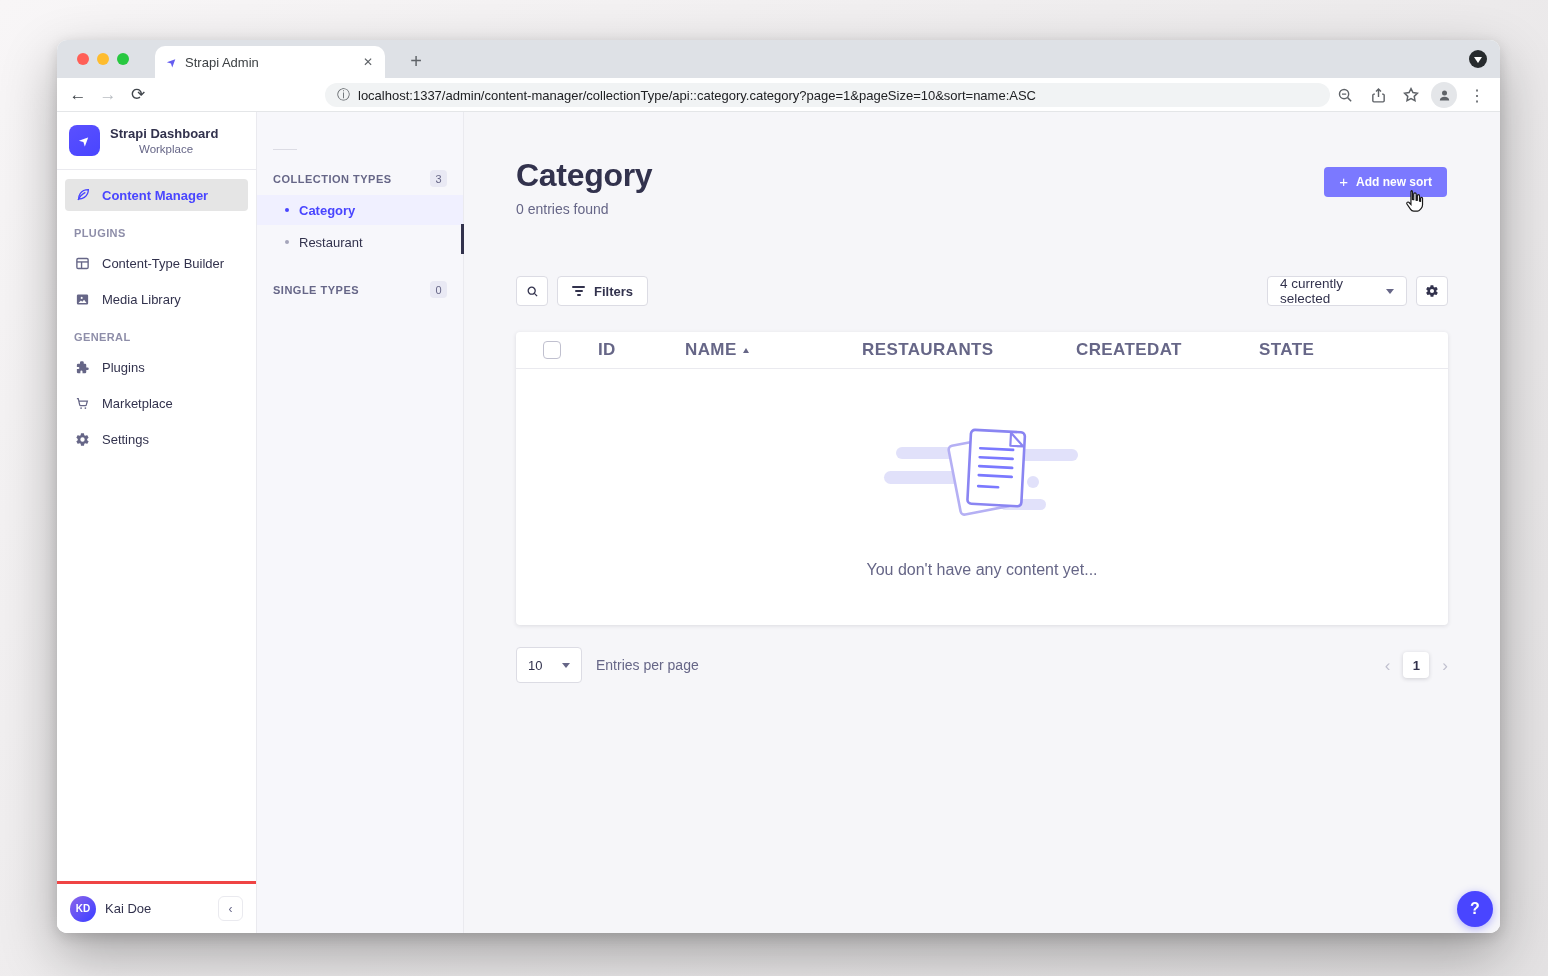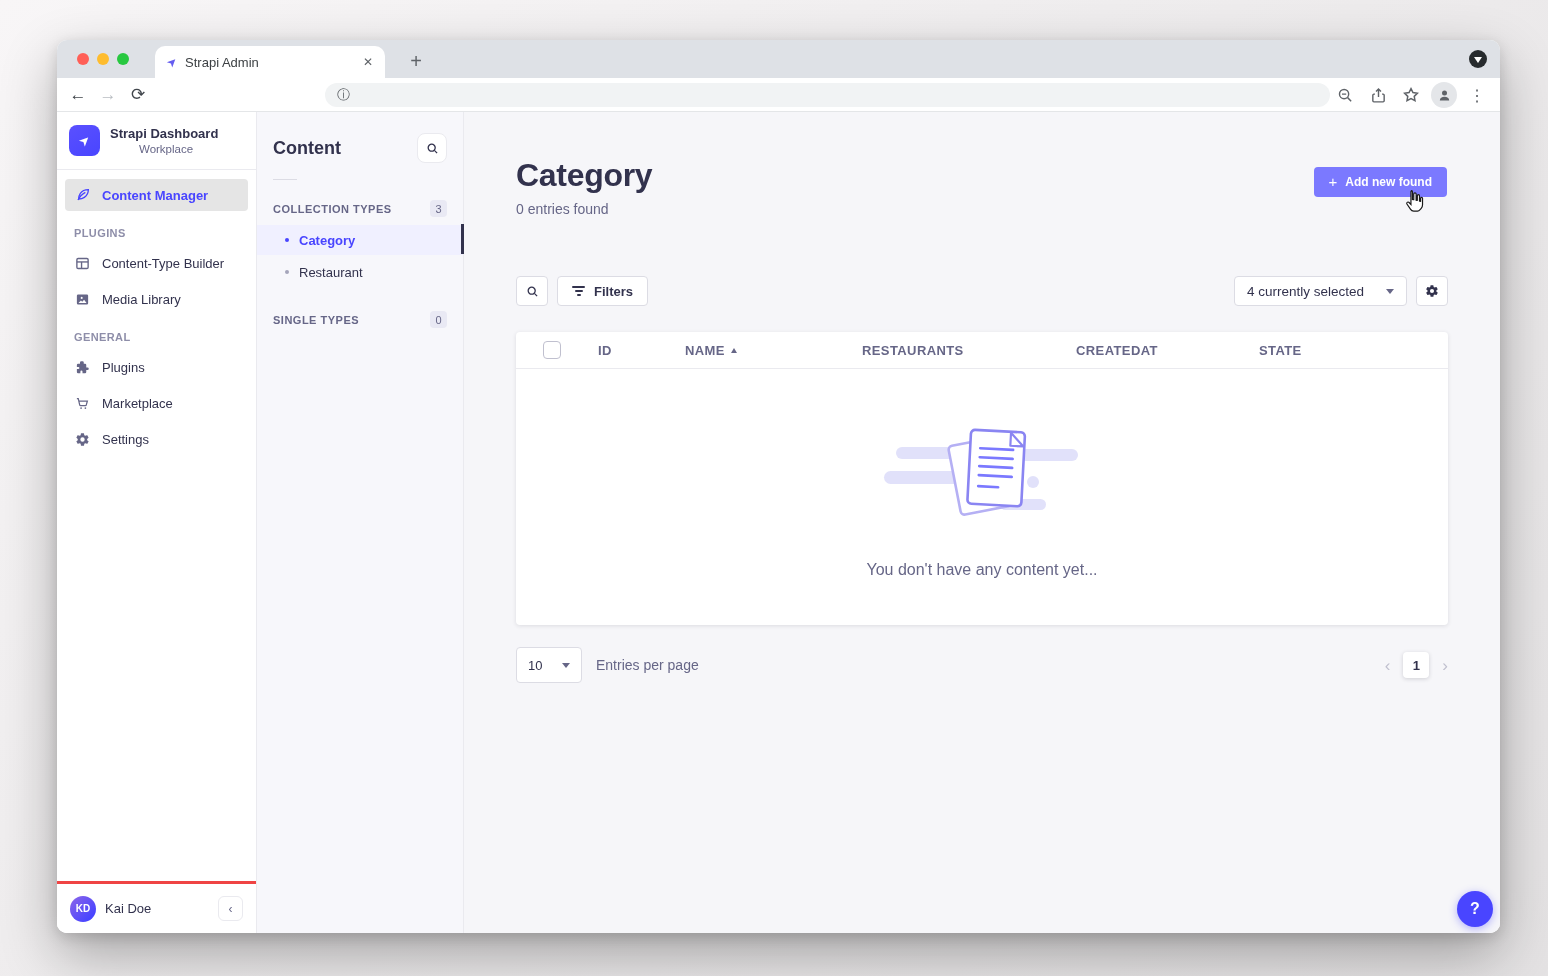--- a/index.html
+++ b/index.html
@@ -170,6 +170,7 @@
       <span class="nav-ico">⟳</span>
       <div class="urlbar">
         <span class="info-ico">ⓘ</span>
+        <span class="url-text">localhost:1337/admin/content-manager/collectionType/api::category.category?page=1&amp;pageSize=10&amp;sort=name:ASC</span>
       </div>
       <div class="tool-right">
         <span class="tool-btn">

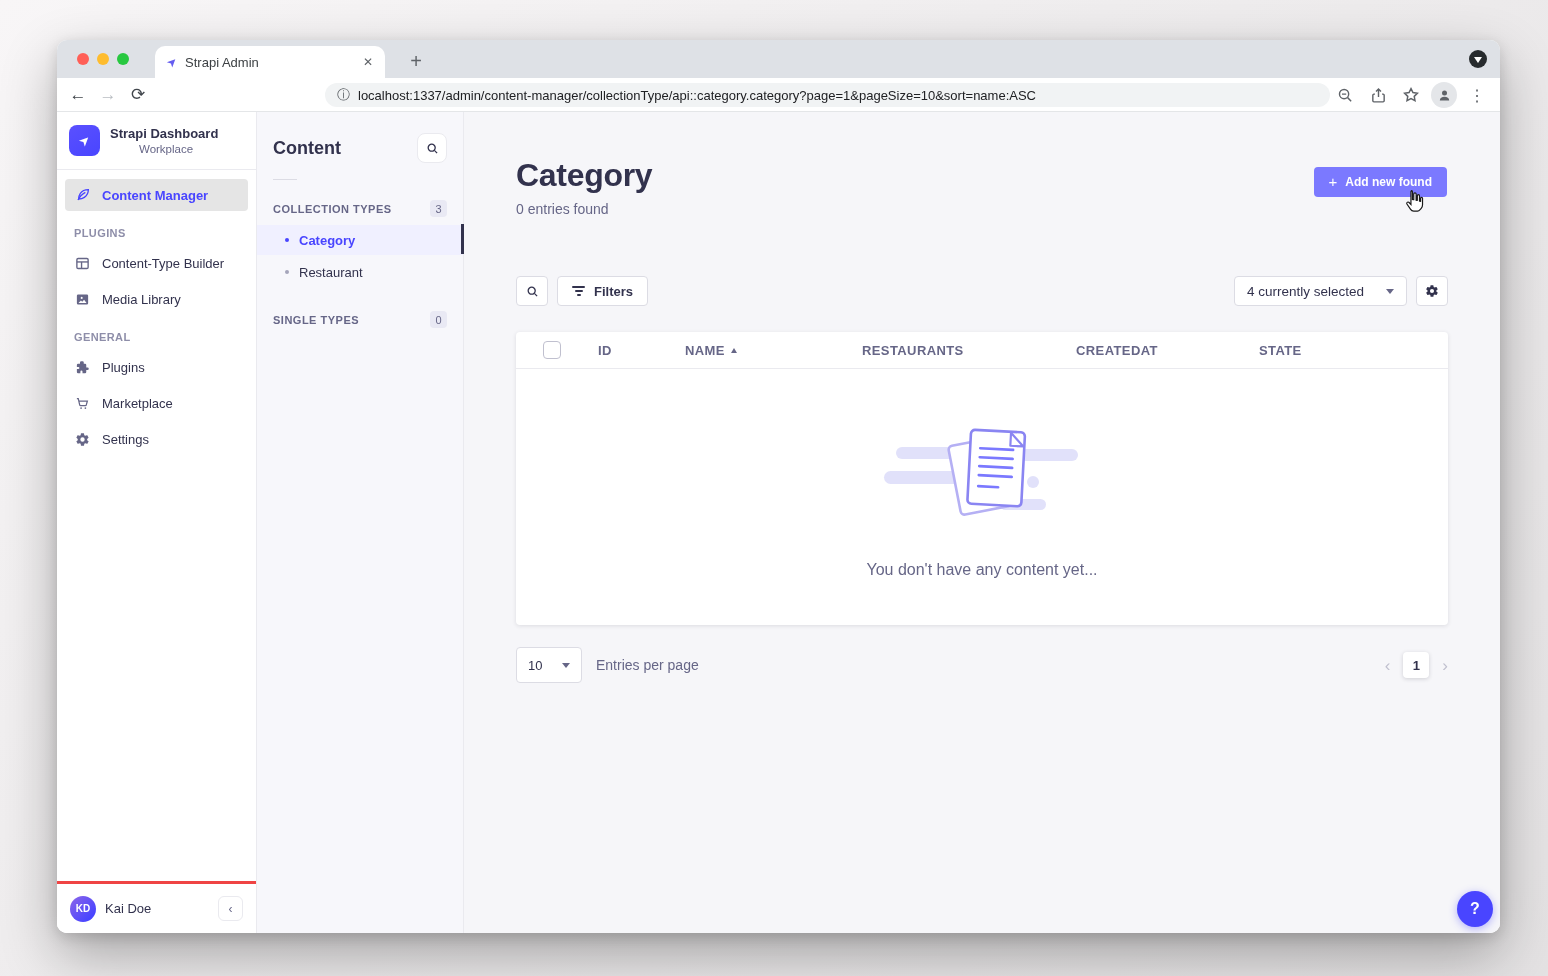--- a/index.html
+++ b/index.html
@@ -282,15 +282,6 @@
       </aside>
 
       <nav class="subnav">
-        <div class="subnav-head">
-          <span class="subnav-title">Content</span>
-          <span class="subnav-search">
-            <svg width="13" height="13" viewBox="0 0 24 24" fill="none" stroke="#32324d" stroke-width="2.4">
-              <circle cx="10.5" cy="10.5" r="6.5"></circle>
-                <line x1="15.5" y1="15.5" x2="20.5" y2="20.5"></line>
-              </svg>
-          </span>
-        </div>
         <div class="subnav-divider"></div>
 
         <div class="group-head">

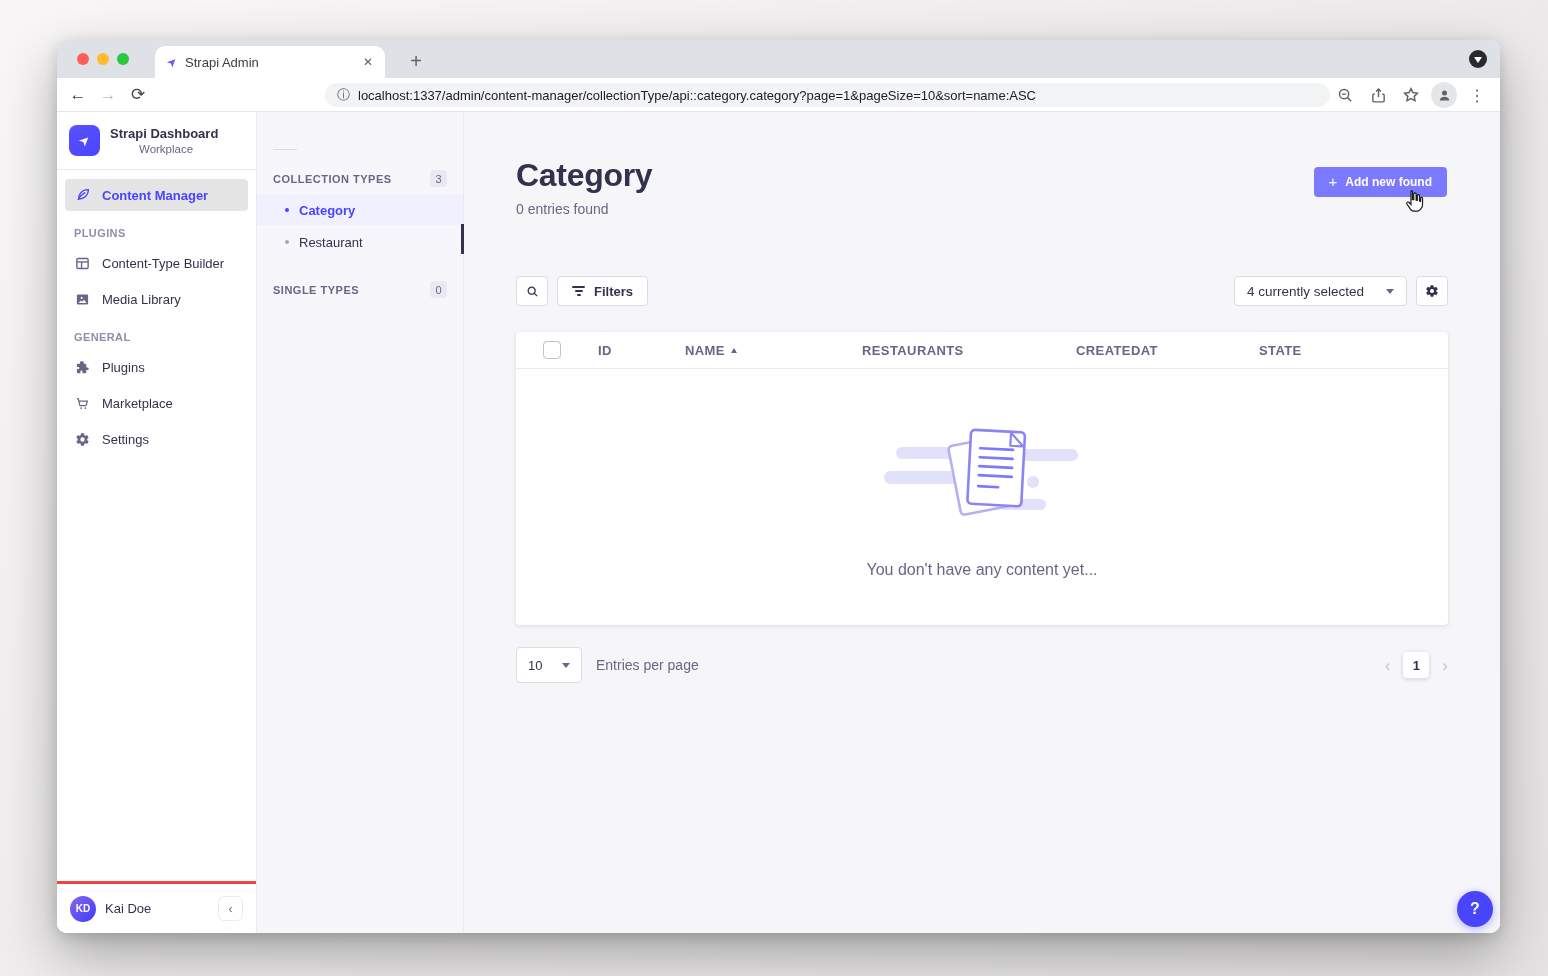--- a/index.html
+++ b/index.html
@@ -312,7 +312,7 @@
         </div>
         <button class="add-btn">
           <span class="plus">+</span>
-          <span>Add new found</span>
+          <span>Add new sort</span>
         </button>
 
         <svg class="cursor" viewBox="0 0 24 24">

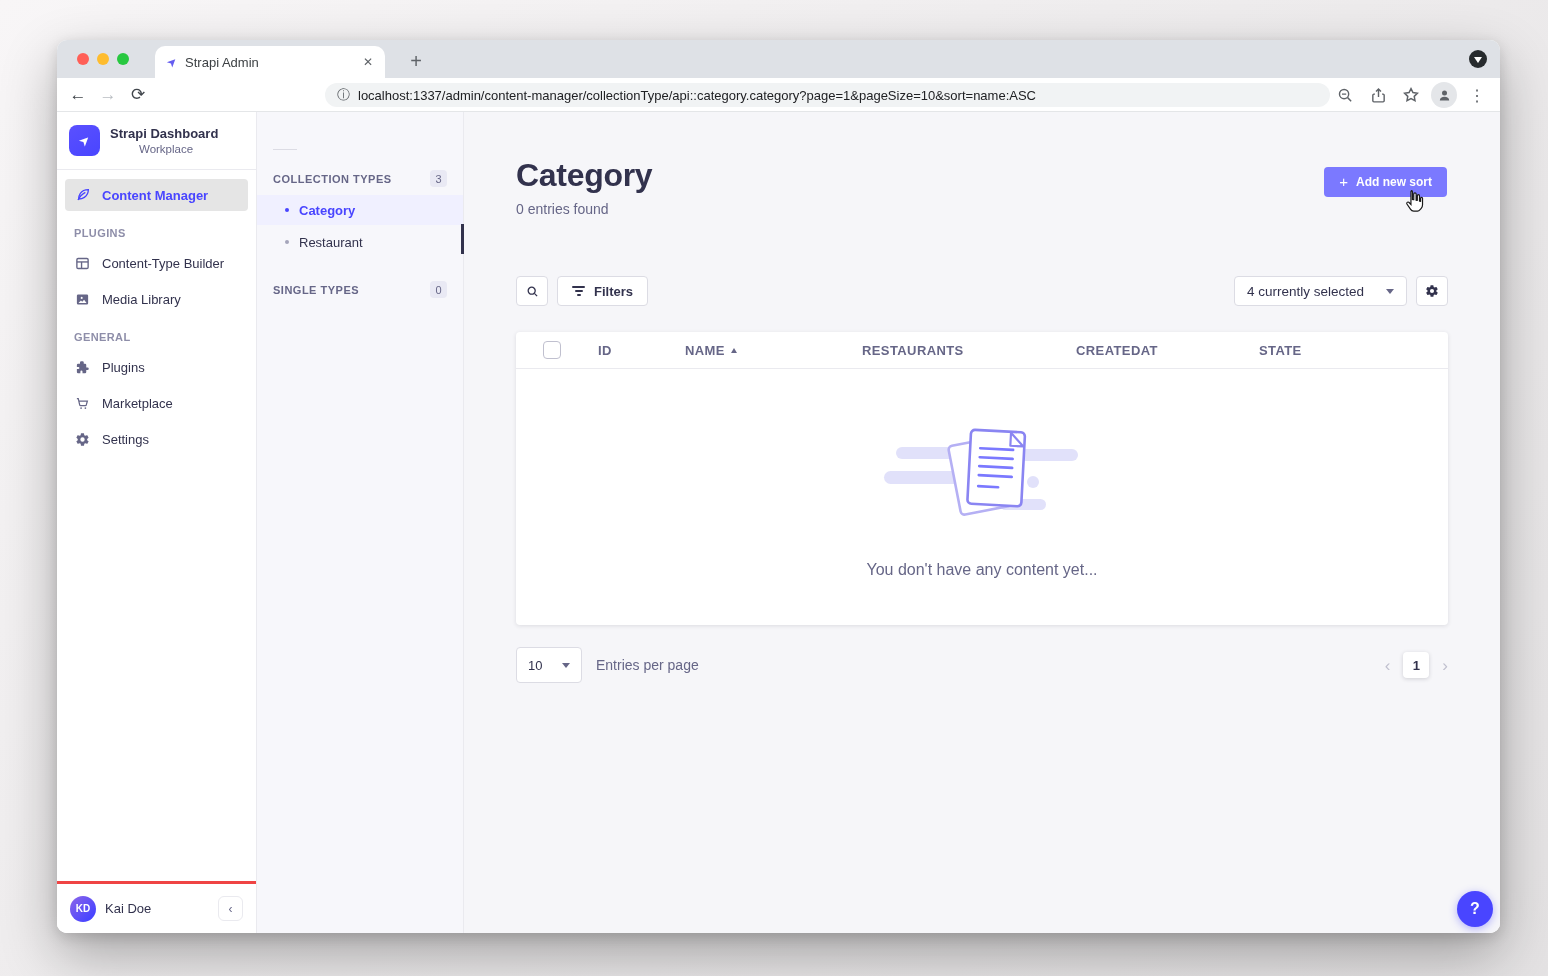--- a/index.html
+++ b/index.html
@@ -111,7 +111,7 @@
   .filter-ico i { display:block; height:1.8px; background:#32324d; border-radius:1px; }
   .filter-ico i:nth-child(1){width:13px}.filter-ico i:nth-child(2){width:8px}.filter-ico i:nth-child(3){width:4px}
   .right-tools { margin-left:auto; display:flex; align-items:center; gap:9px; }
-  .select-box { height:30px; width:173px; background:#fff; border:1px solid #dcdce4; border-radius:4px;
+  .select-box { height:30px; width:140px; background:#fff; border:1px solid #dcdce4; border-radius:4px;
     display:flex; align-items:center; padding:0 12px; font-size:13.5px; color:#32324d; }
   .caret-down { margin-left:auto; width:0; height:0; border-left:4px solid transparent;
     border-right:4px solid transparent; border-top:5px solid #666687; }

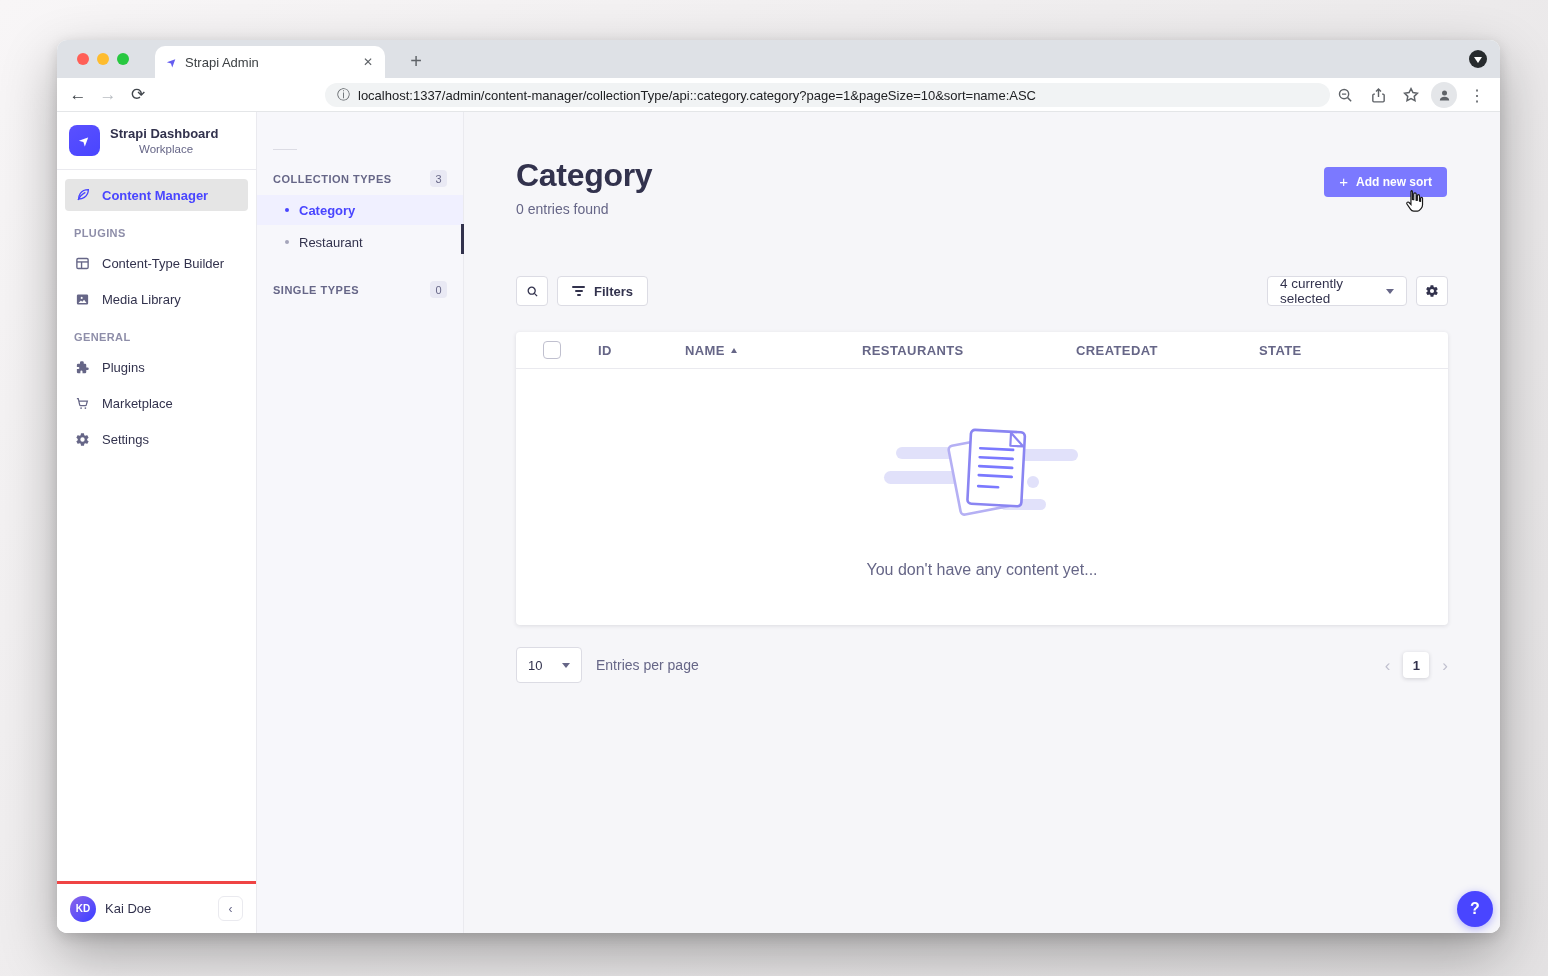--- a/index.html
+++ b/index.html
@@ -121,7 +121,7 @@
   .thead { height:37px; display:grid; grid-template-columns:82px 87px 177px 214px 183px 1fr;
     align-items:center; border-bottom:1px solid #eaeaef; }
   .checkbox { width:18px; height:18px; margin-left:27px; border:1px solid #c0c0cf; border-radius:4px; background:#fff; }
-  .th { font-size:13px; font-weight:bold; letter-spacing:.4px; color:#666687; display:flex; align-items:center; gap:6px; }
+  .th { font-size:17px; font-weight:bold; letter-spacing:.4px; color:#666687; display:flex; align-items:center; gap:6px; }
   .sort-asc { width:0; height:0; border-left:3.5px solid transparent; border-right:3.5px solid transparent;
     border-bottom:5px solid #666687; }
   .empty-wrap { position:absolute; top:37px; left:0; right:0; bottom:0; display:flex;

